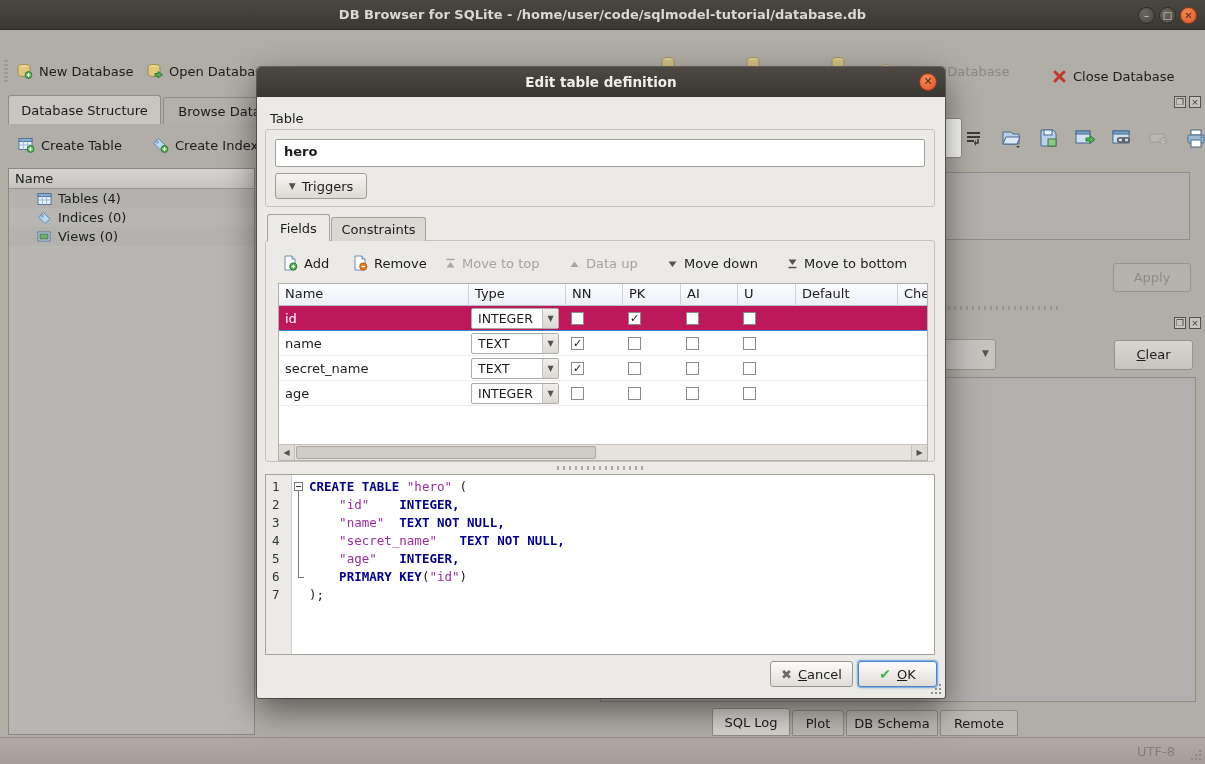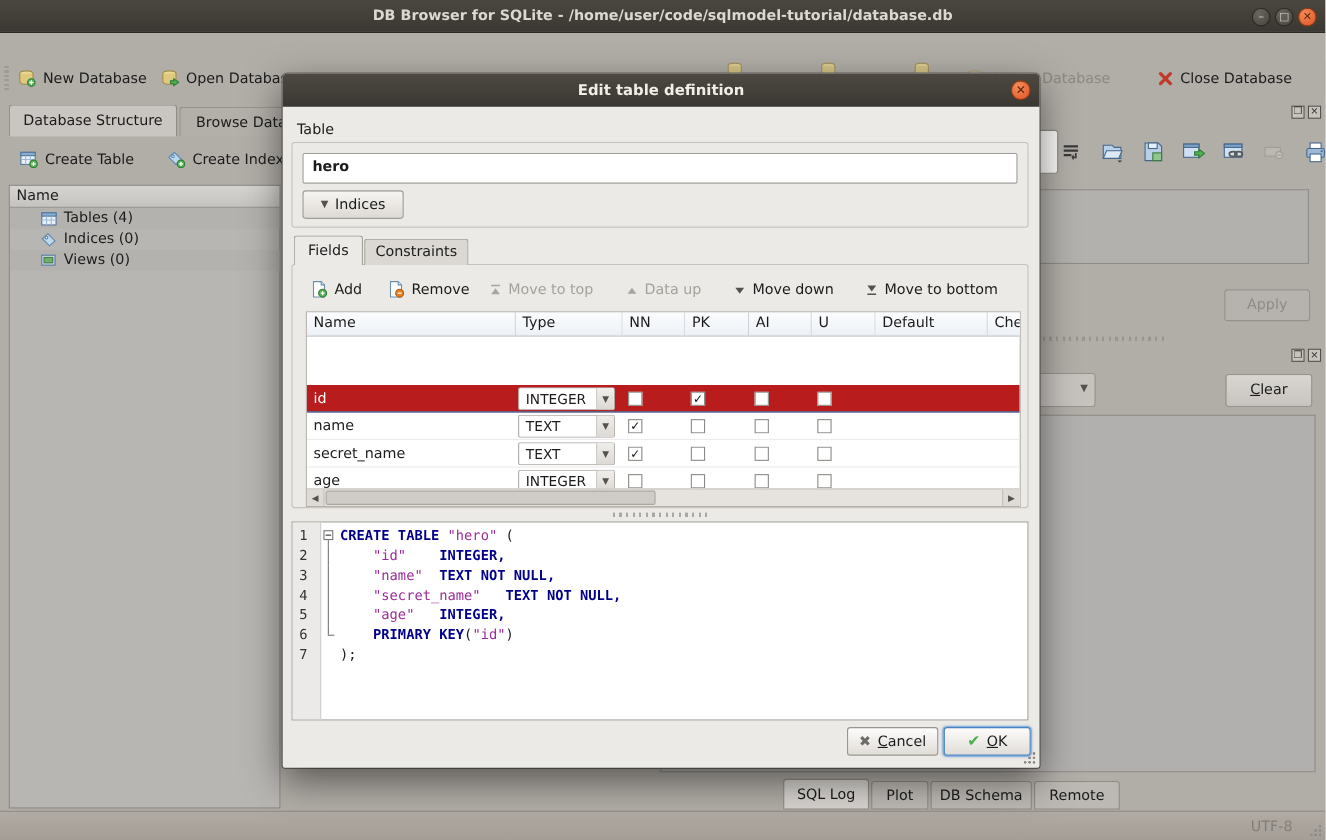--- a/index.html
+++ b/index.html
@@ -206,7 +206,7 @@
             </svg></span></span>
       <span>Attach Database</span>
     </div>
-    <div class="tb-item" style="left:1052px;">
+    <div class="tb-item" style="left:1052px;align-items:flex-end;">
       <span id="ic-closedb">
           <svg width="15" height="15">
             <path d="M3 3l9 9M12 3l-9 9" stroke="#c0392b" stroke-width="3" stroke-linecap="round"></path>

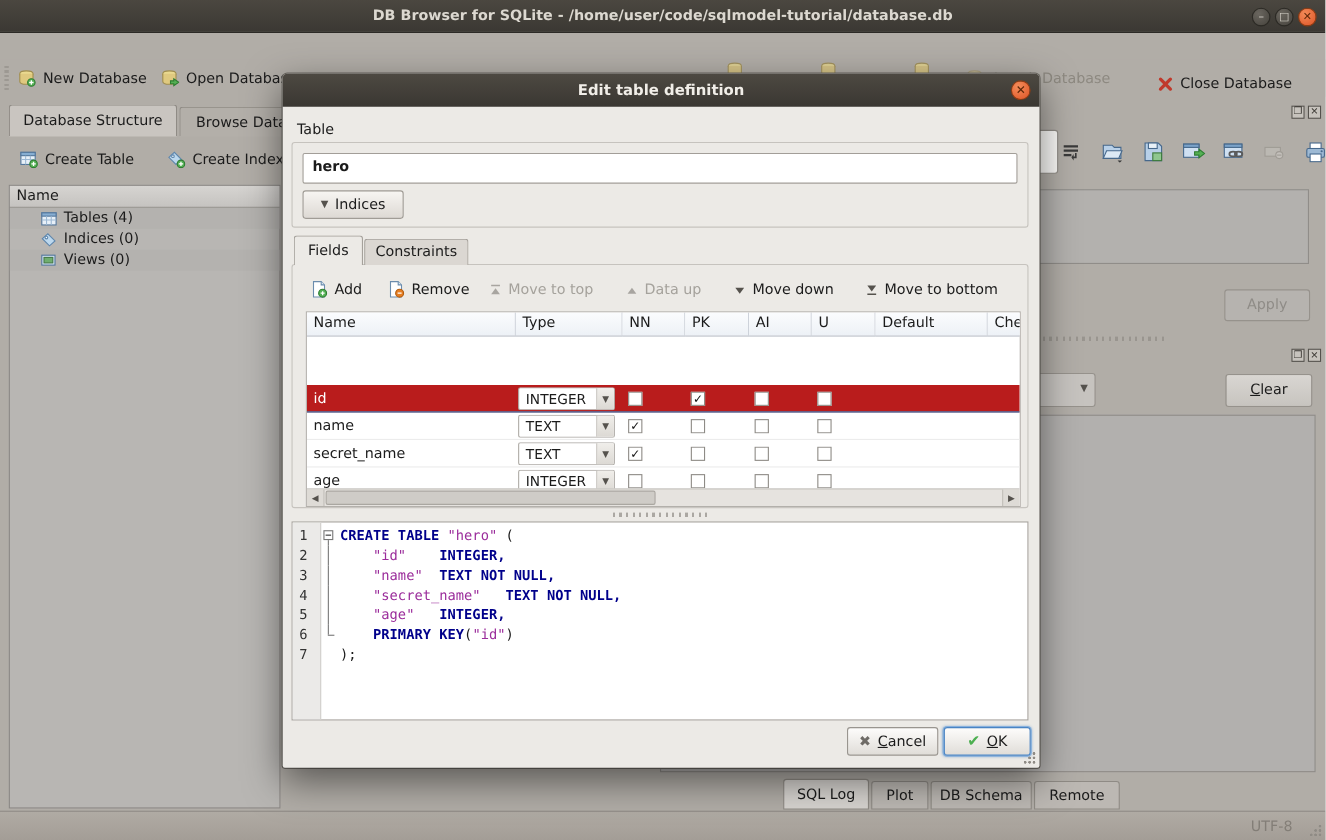--- a/index.html
+++ b/index.html
@@ -375,7 +375,7 @@
     <div class="text-input" style="left:18px; top:72px; width:650px; height:28px;">hero</div>
     <div class="push-btn" style="left:18px; top:106px; width:92px; height:26px;">
       <span class="arr">▼</span>
-      <span>Indices</span>
+      <span>Triggers</span>
     </div>
 
     <div class="dlg-tab active" style="left:10px; top:147px; width:63px; height:27px;">

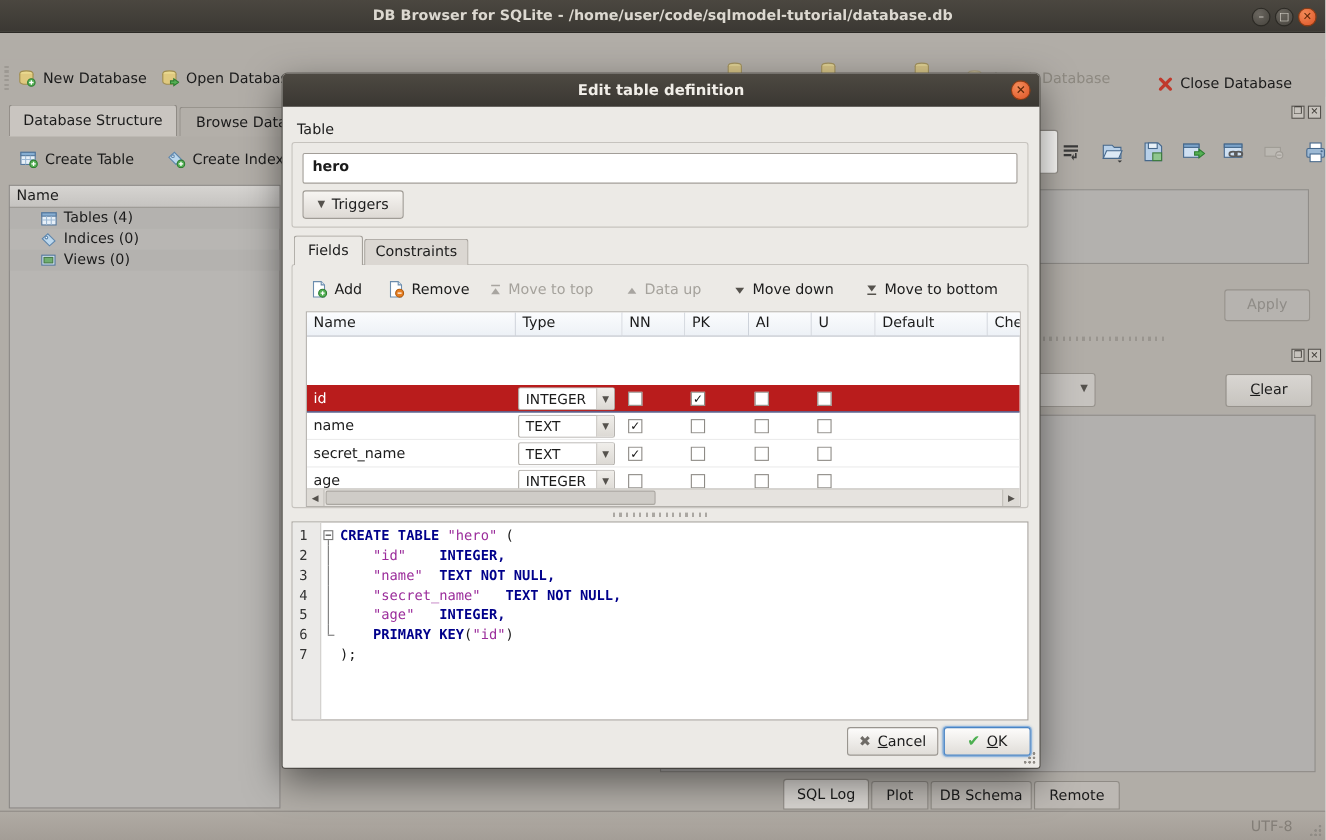--- a/index.html
+++ b/index.html
@@ -108,7 +108,7 @@
   .ghead { background:linear-gradient(#fbfcfe,#edf1f6); border-right:1px solid #cdd2da;
     border-bottom:1px solid #b9bec7; padding:2px 0 0 6px; }
   .grow { display:flex; height:25px; align-items:center; border-bottom:1px solid #ececec; }
-  .grow.selected { background:#b91c1c; color:#fff; border-bottom-color:#3189cb;margin-top:44px; }
+  .grow.selected { background:#be185d; color:#fff; border-bottom-color:#3189cb; }
   .gname { padding-left:6px; }
   .combo { width:88px; height:21px; margin-left:2px; background:#fff; border:1px solid #aeaba6;
     border-radius:2px; position:relative; color:#1b1b1b; display:flex; align-items:center; }

